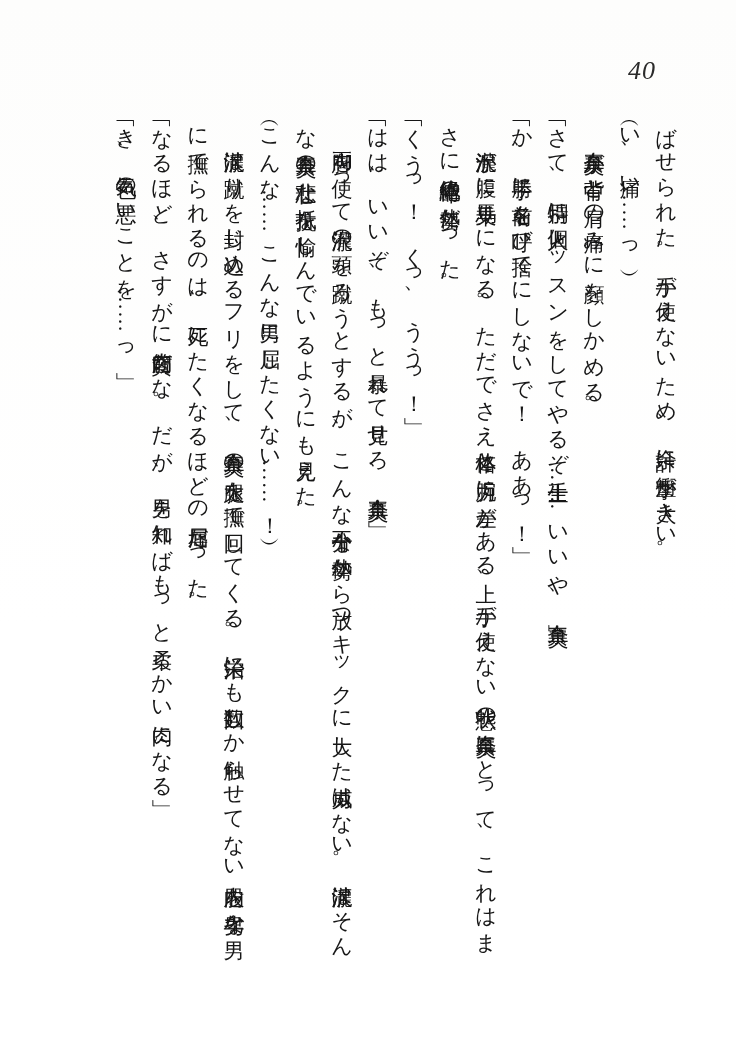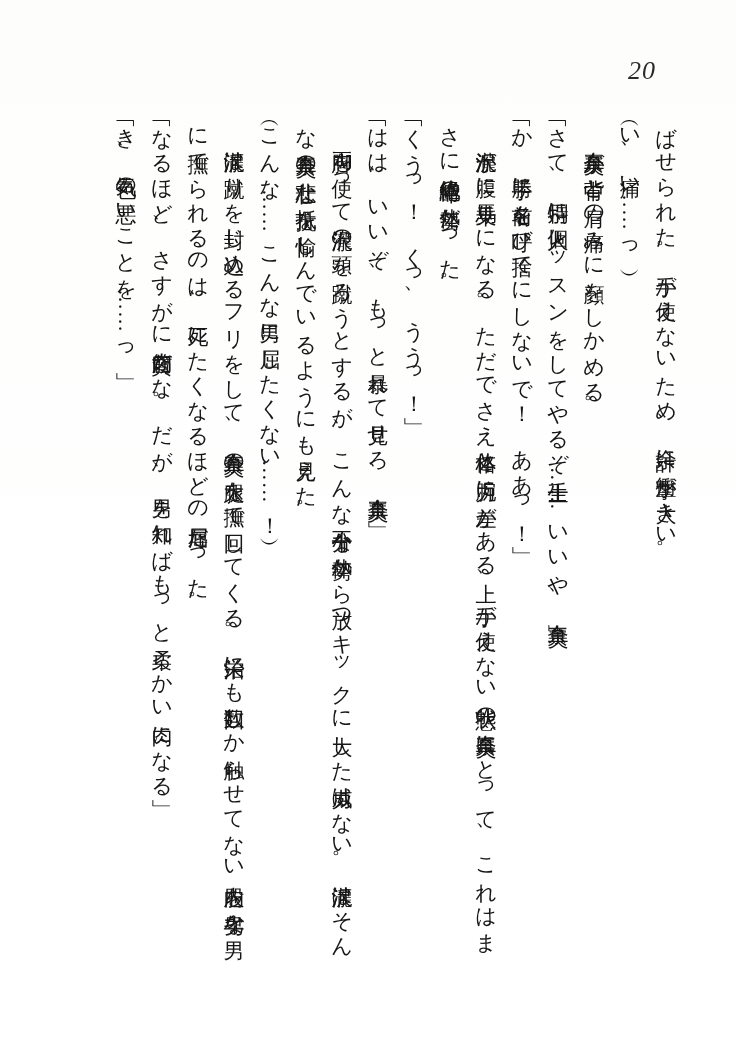--- a/index.html
+++ b/index.html
@@ -55,7 +55,7 @@
 <body>
 
 <div class="page">
-  <div class="page-number">20</div>
+  <div class="page-number">40</div>
   <div class="text-block">
       <p class="">ばせられた。手が使えないため、余計に衝撃が大きい。</p>
       <p class="">（い、痛い……っ）</p>

